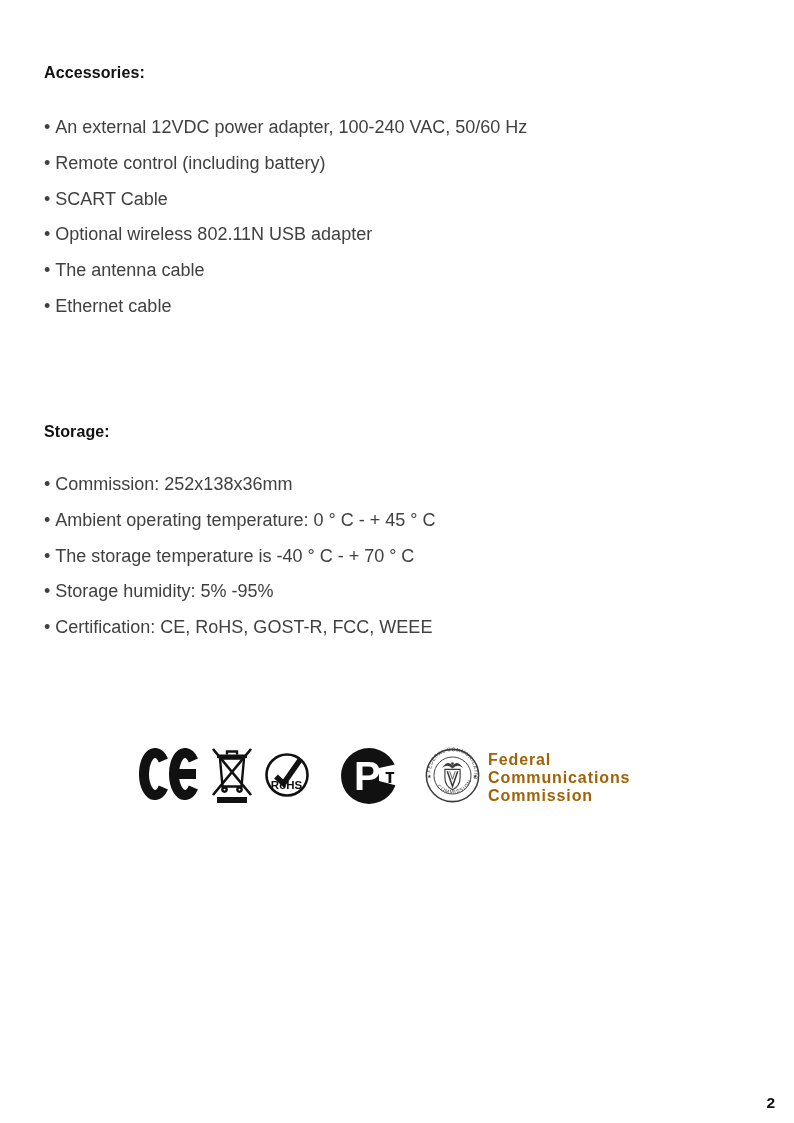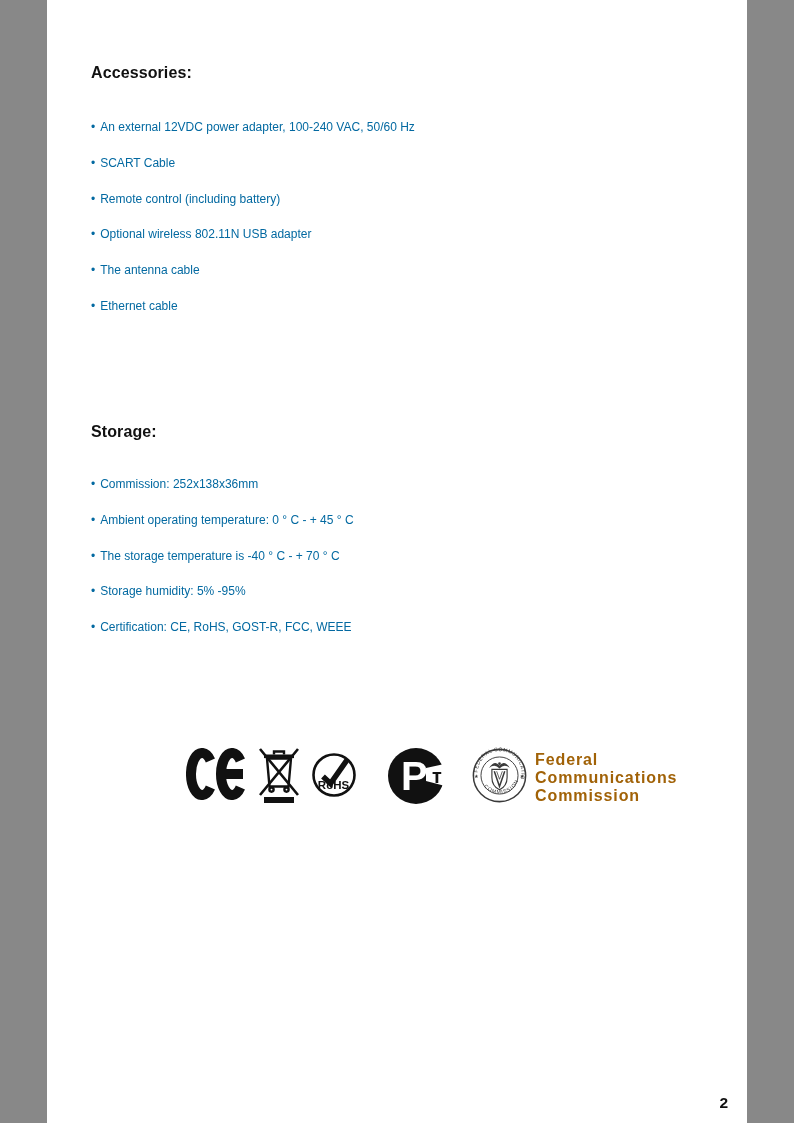--- a/index.html
+++ b/index.html
@@ -7,7 +7,7 @@
   body { font-family:"Liberation Sans","DejaVu Sans",sans-serif; }
   .page {
     position:relative;
-    width:700px; height:1123px;
+    width:794px; height:1123px;
     margin:0 auto;
     background:#ffffff;
     color:#111;

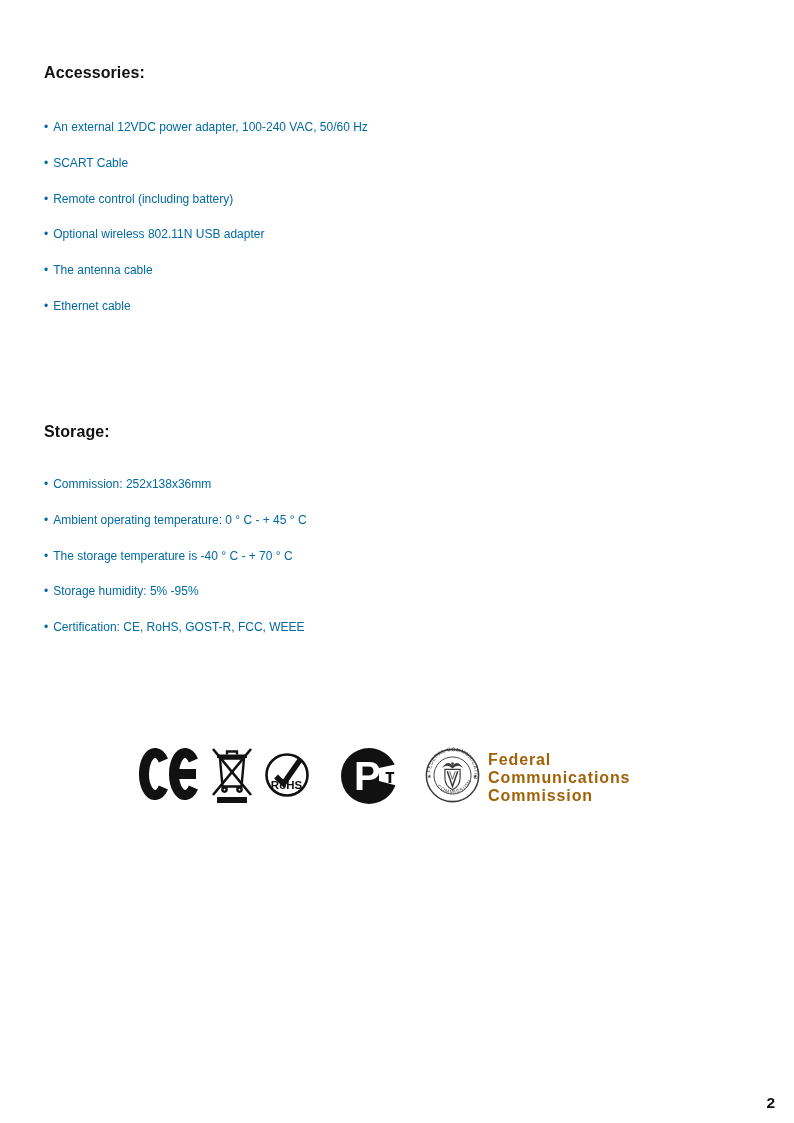--- a/index.html
+++ b/index.html
@@ -28,8 +28,8 @@
   ul.bullet-list.physical    { top:467px; }
   ul.bullet-list li {
     line-height:35.8px;
-    font-size:12px;
-    color:#0369a1;
+    font-size:18px;
+    color:#404040;
     white-space:nowrap;
   }
   ul.bullet-list li .bullet { margin-right:5px; }

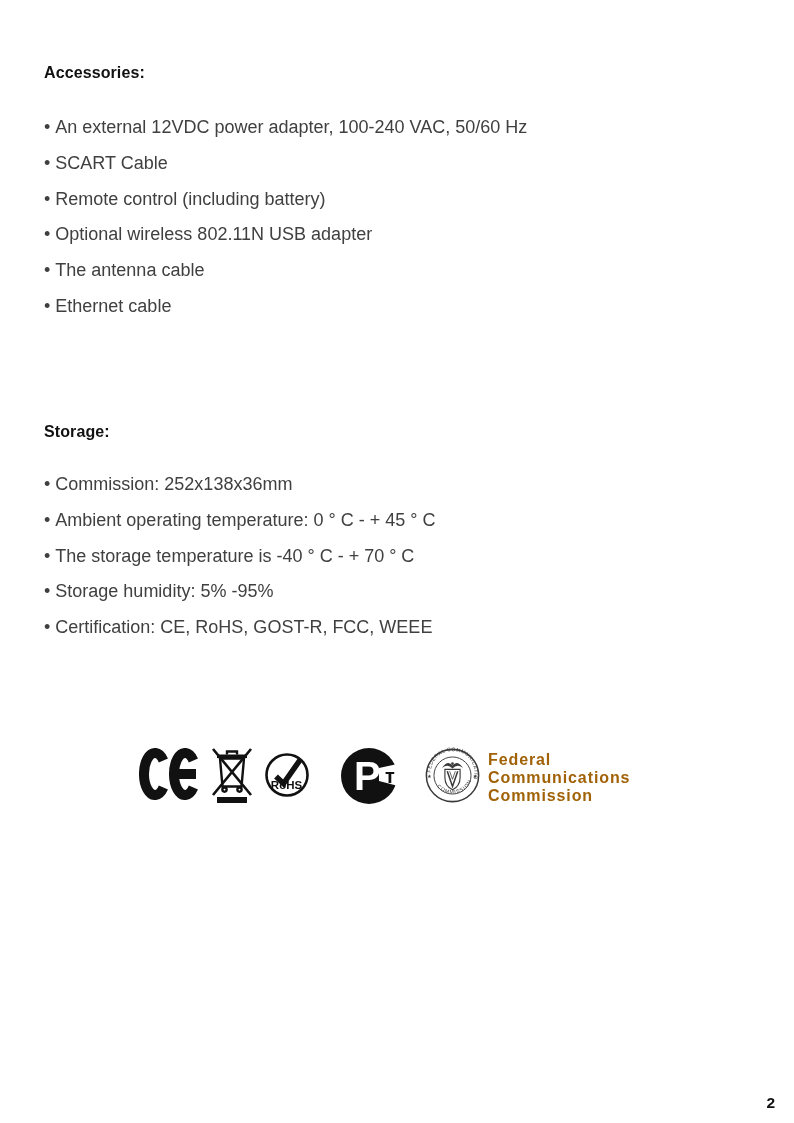--- a/index.html
+++ b/index.html
@@ -64,8 +64,8 @@
   <h2 class="heading accessories">Accessories:</h2>
   <ul class="bullet-list accessories">
       <li><span class="bullet">•</span><span>An external 12VDC power adapter, 100-240 VAC, 50/60 Hz</span></li>
+      <li><span class="bullet">•</span><span>Remote control (including battery)</span></li>
       <li><span class="bullet">•</span><span>SCART Cable</span></li>
-      <li><span class="bullet">•</span><span>Remote control (including battery)</span></li>
       <li><span class="bullet">•</span><span>Optional wireless 802.11N USB adapter</span></li>
       <li><span class="bullet">•</span><span>The antenna cable</span></li>
       <li><span class="bullet">•</span><span>Ethernet cable</span></li>

